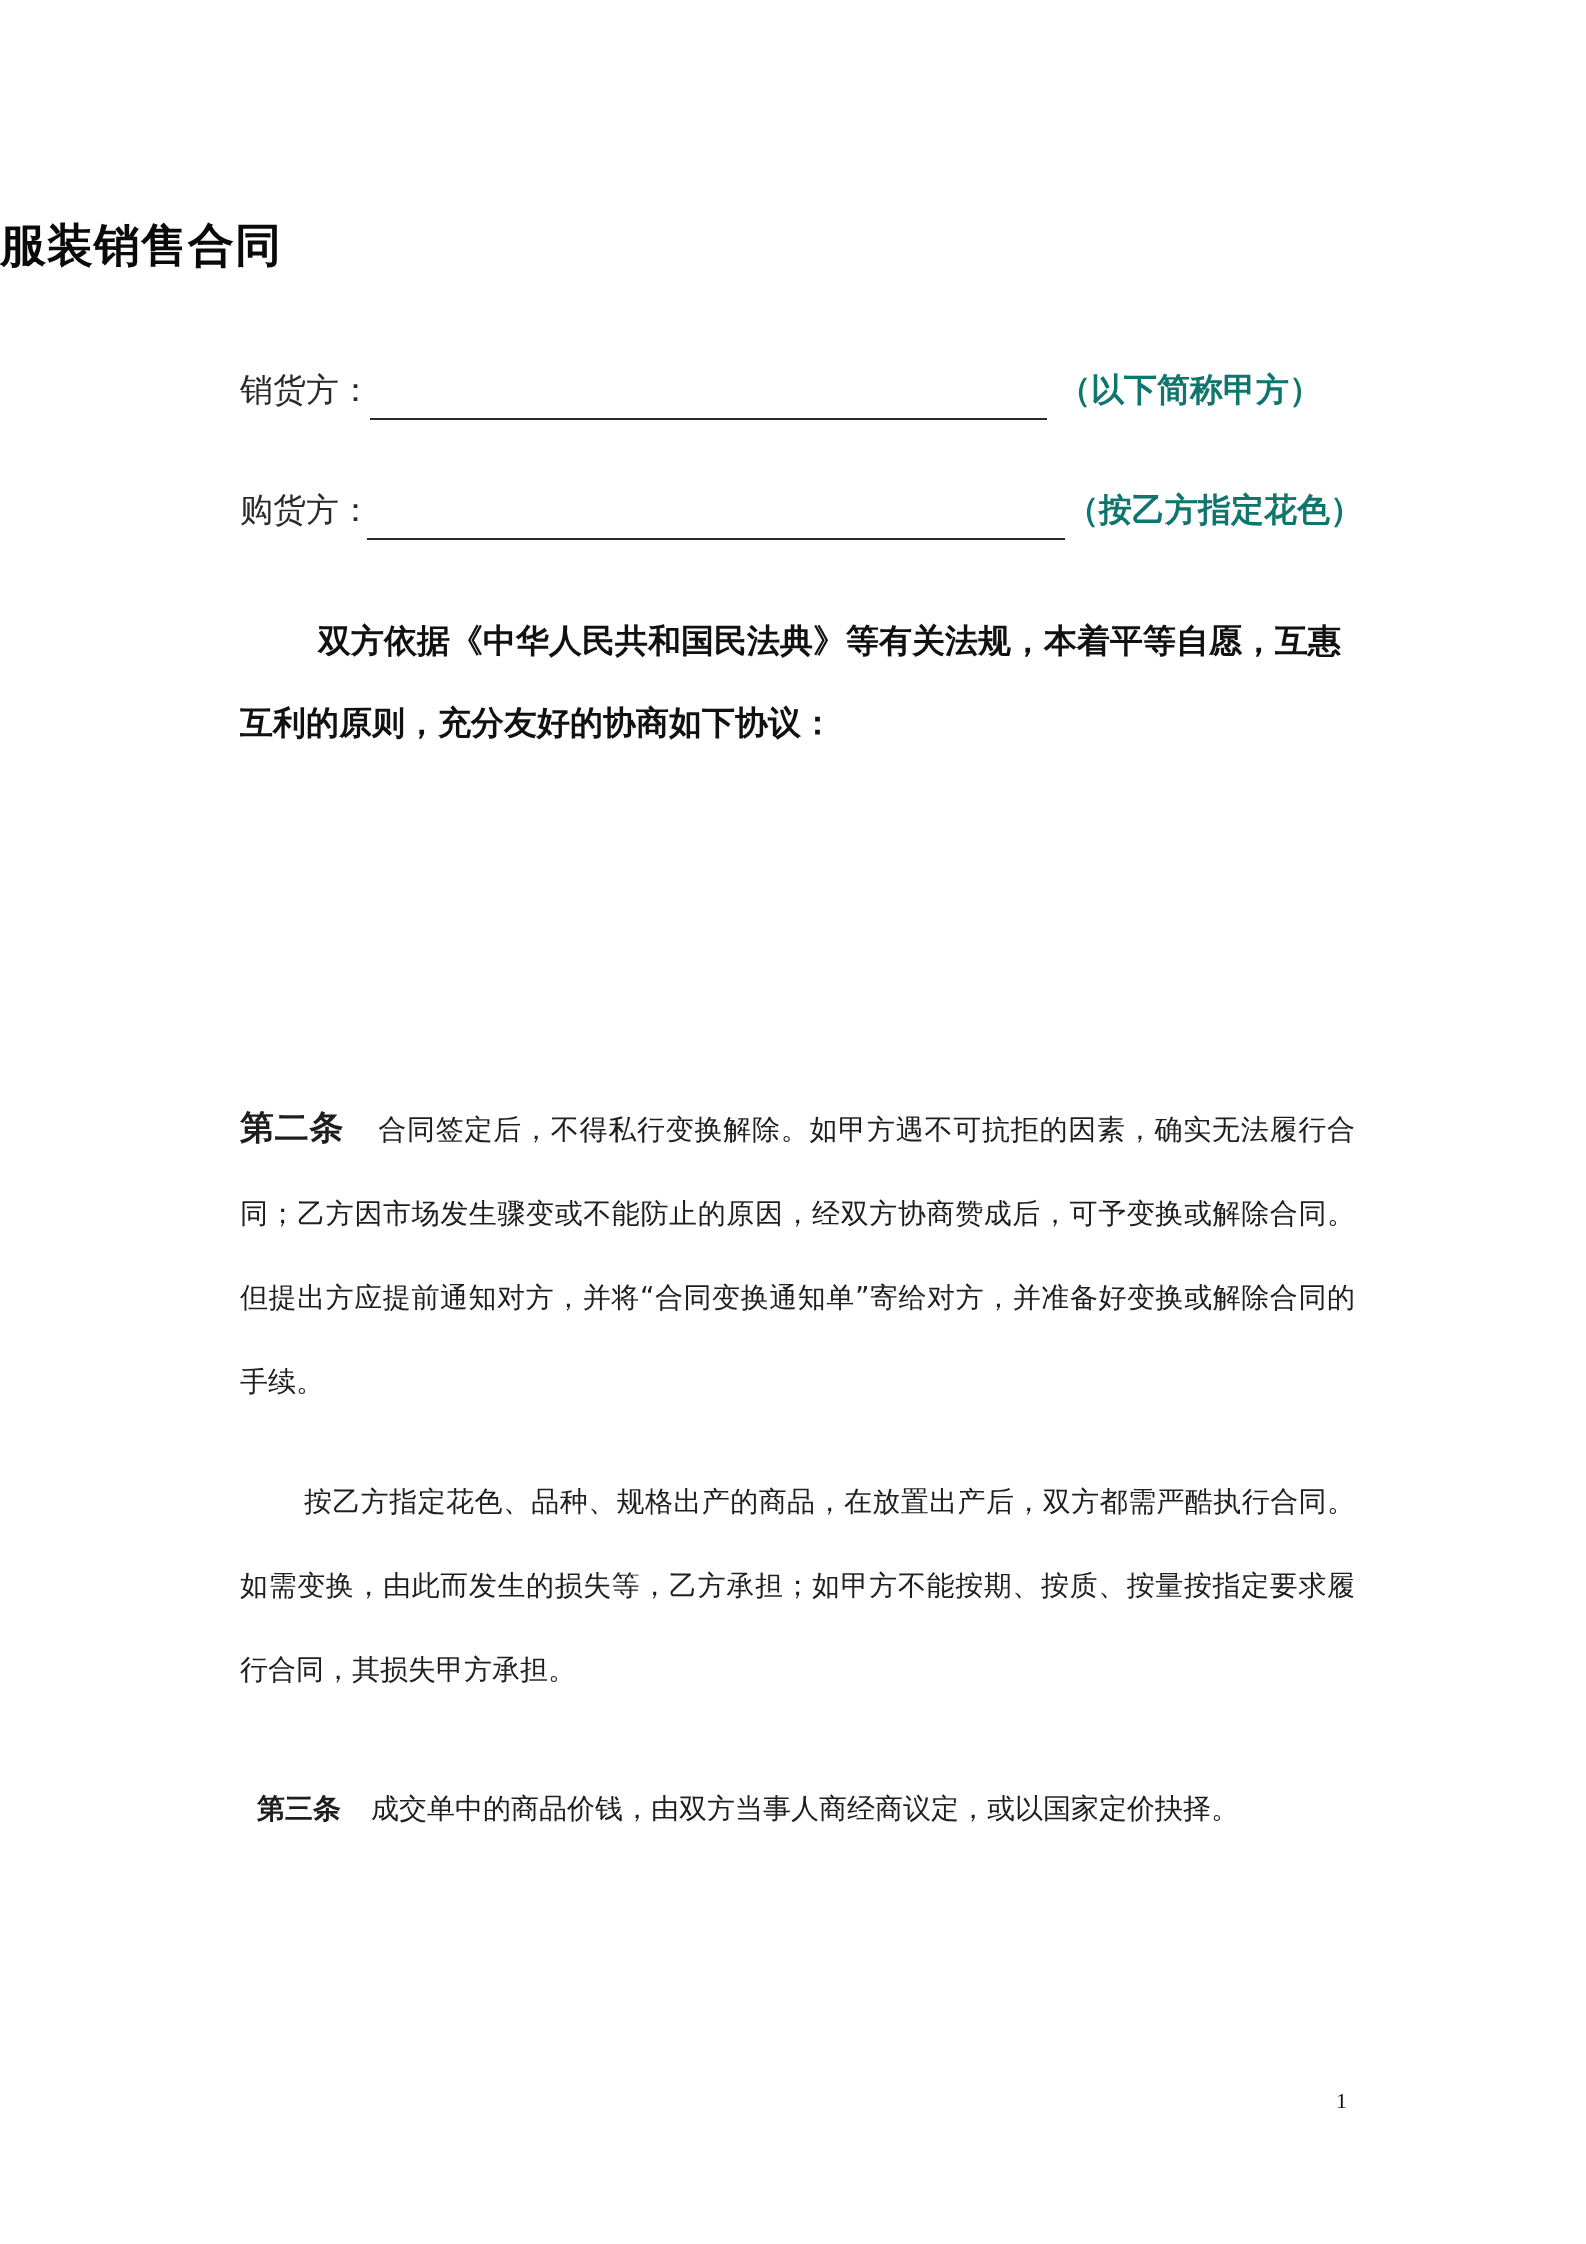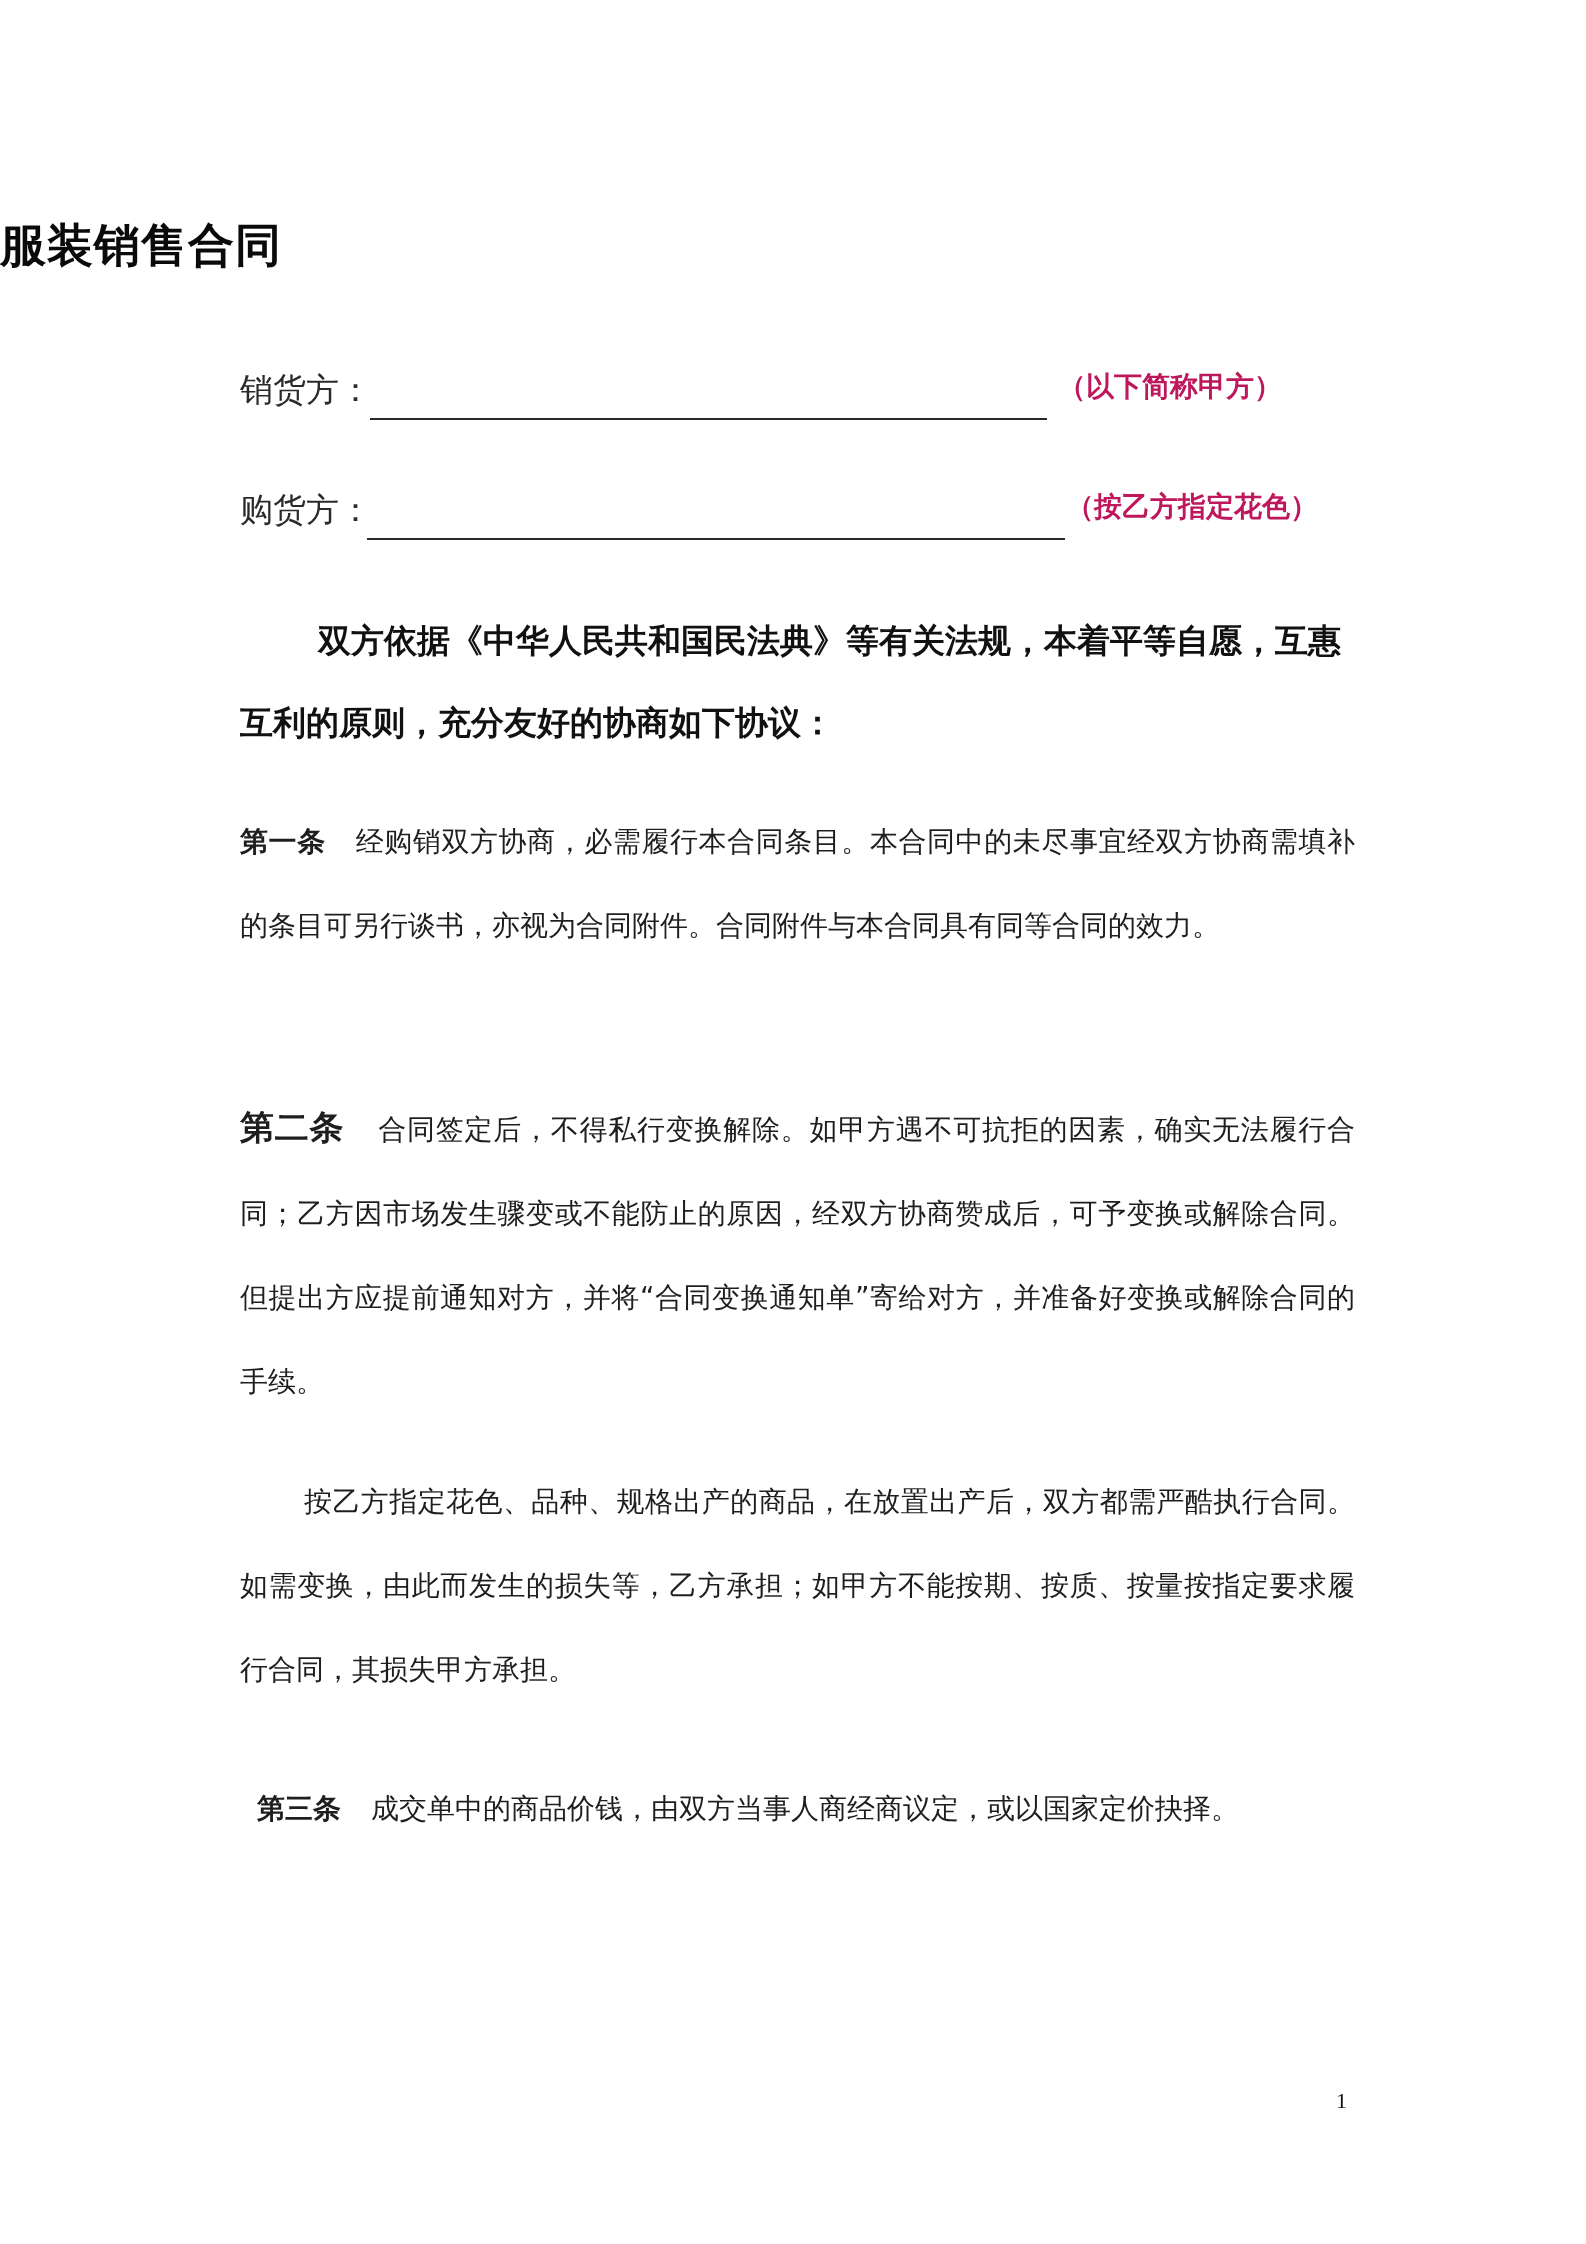--- a/index.html
+++ b/index.html
@@ -17,7 +17,7 @@
     .party-row { position: absolute; left: 240px; width: 1110px; height: 60px; }
     .party-label { position: absolute; left: 0; top: 0; font-size: 33px; font-weight: normal; color: #2a2a2a; }
     .party-line { position: absolute; top: 50px; height: 0; border-bottom: 2px solid #2a2a2a; }
-    .party-note { position: absolute; top: 0; font-size: 28px; font-weight: bold; color: #be185d; white-space: nowrap; }
+    .party-note { position: absolute; top: 0; font-size: 33px; font-weight: bold; color: #0f766e; white-space: nowrap; }
     .row-seller { top: 368px; }
     .row-seller .party-line { left: 130px; width: 677px; }
     .row-seller .party-note { left: 818px; }

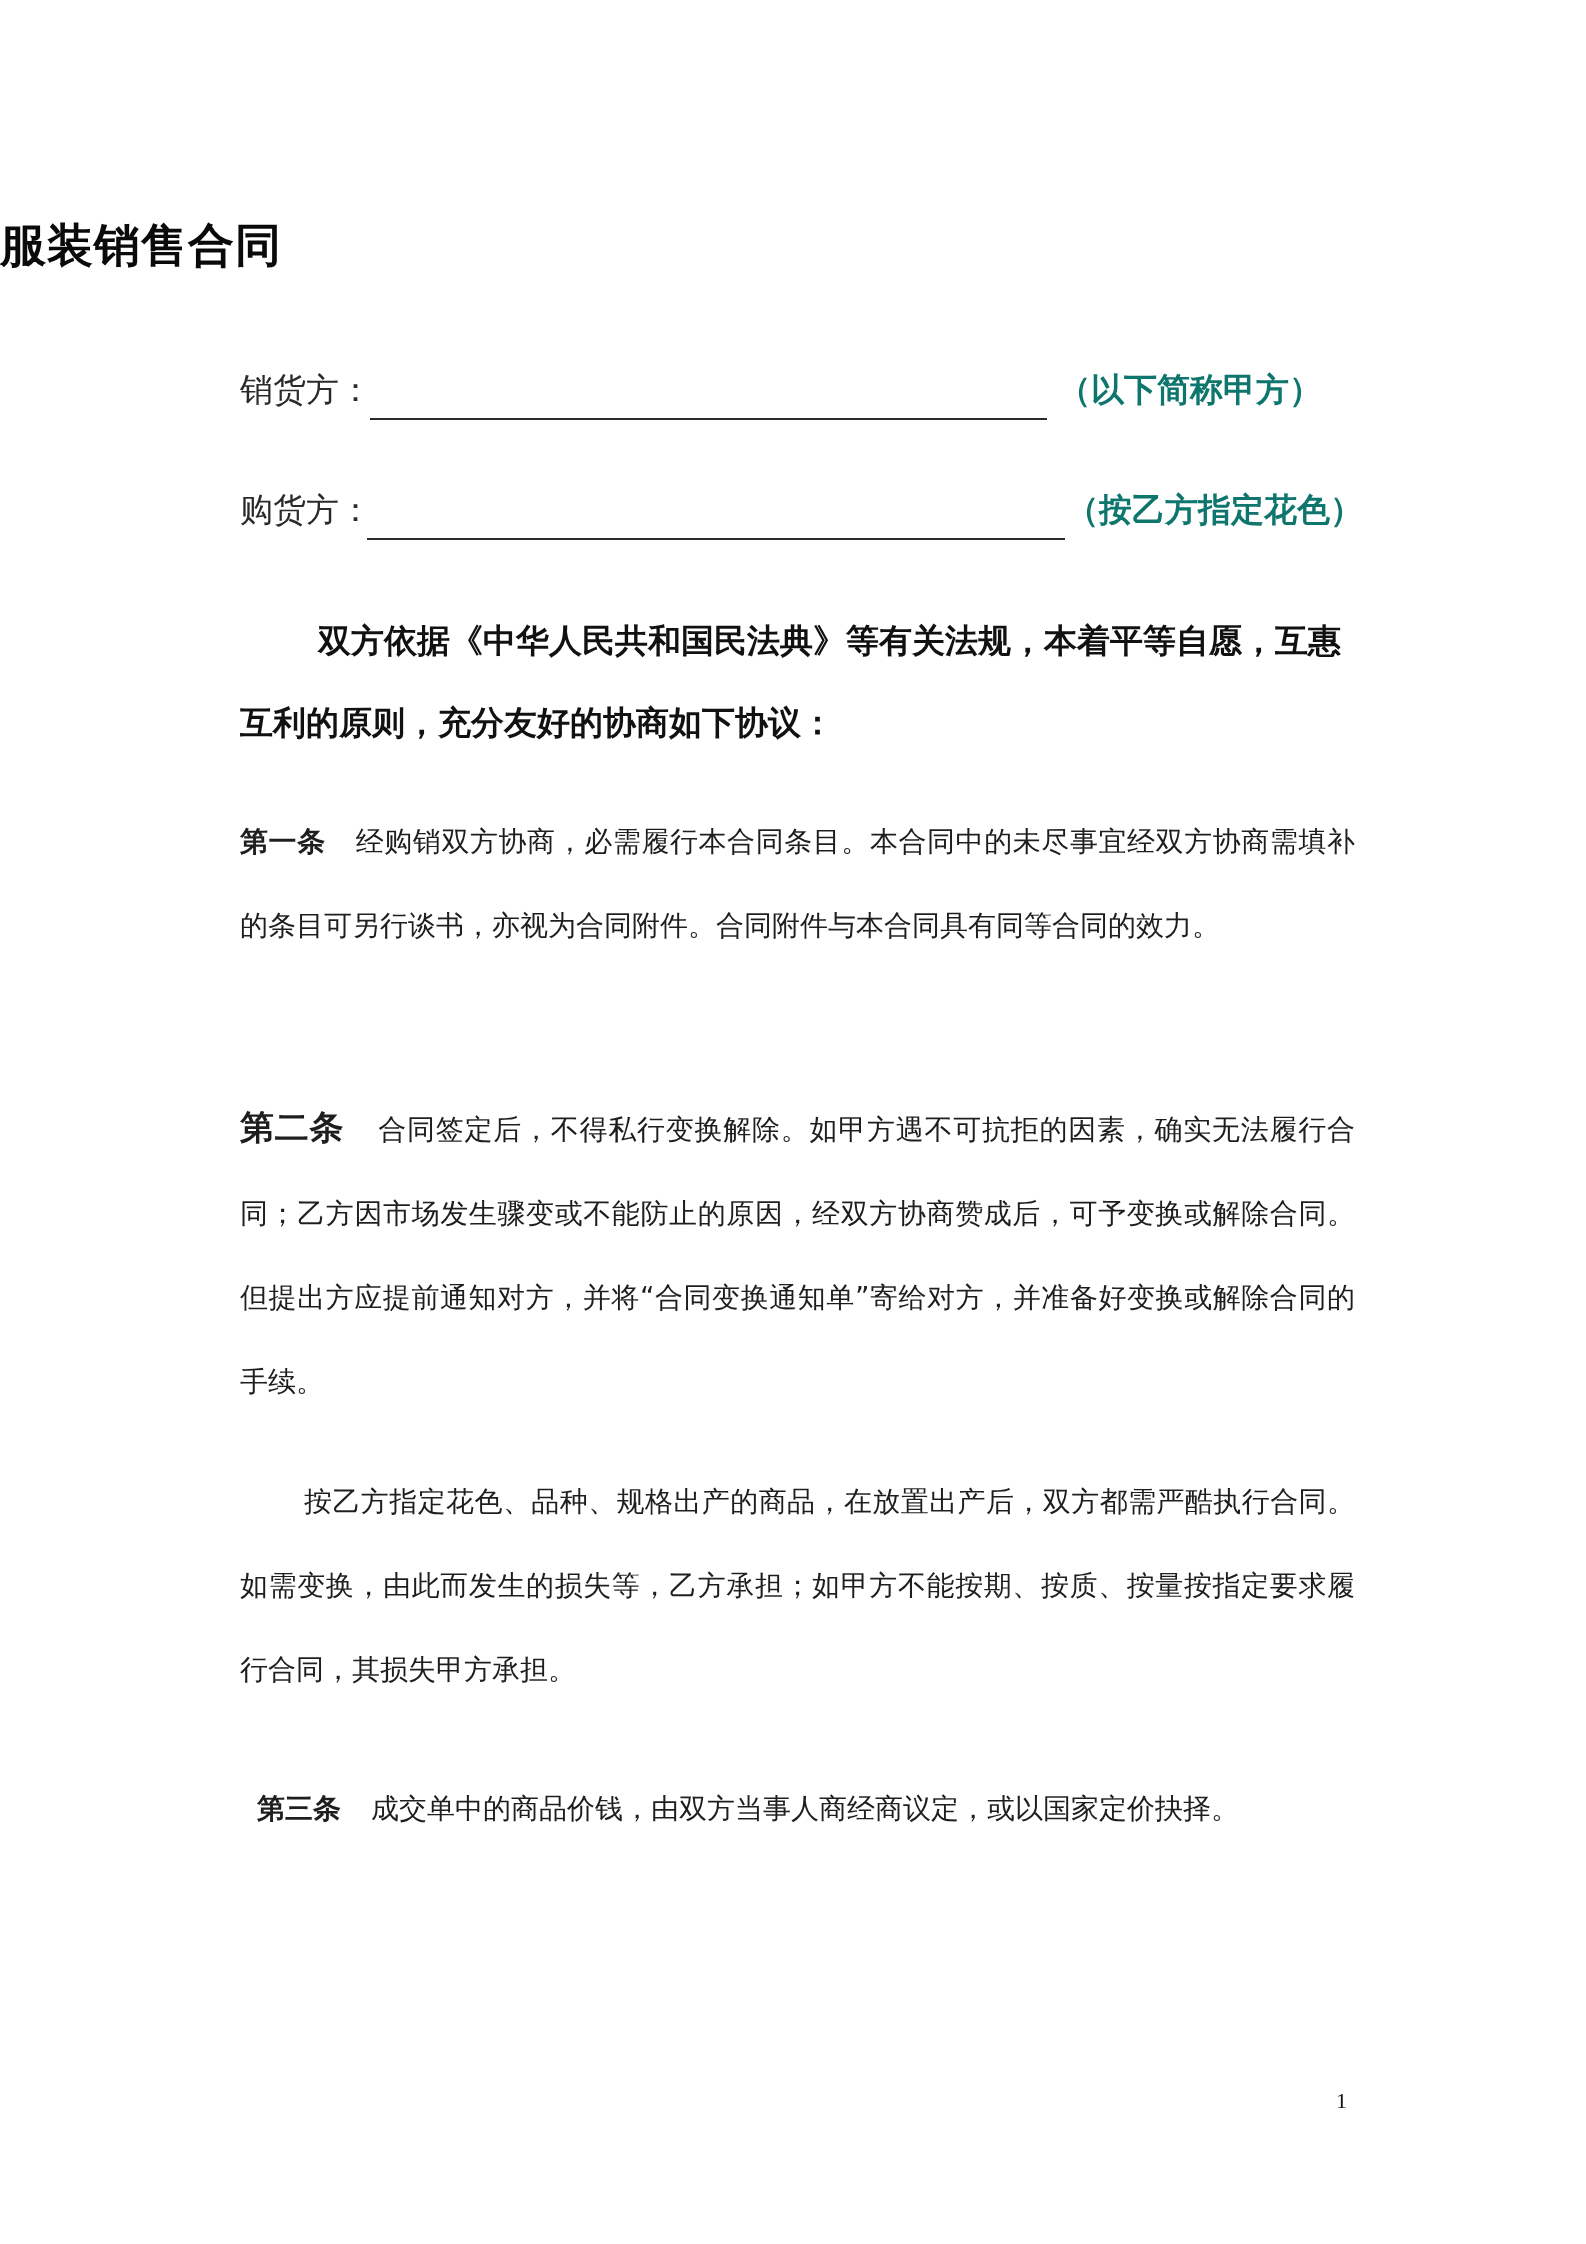--- a/index.html
+++ b/index.html
@@ -68,9 +68,6 @@
 
   <p class="preamble" style="margin:0;">双方依据《中华人民共和国民法典》等有关法规，本着平等自愿，互惠互利的原则，充分友好的协商如下协议：</p>
 
-  <p class="clause c1" style="margin:0;">
-    <span class="clause-label">第一条</span><span>经购销双方协商，必需履行本合同条目。本合同中的未尽事宜经双方协商需填补的条目可另行谈书，亦视为合同附件。合同附件与本合同具有同等合同的效力。</span>
-  </p>
 
   <p class="clause c2b" style="margin:0;">按乙方指定花色、品种、规格出产的商品，在放置出产后，双方都需严酷执行合同。如需变换，由此而发生的损失等，乙方承担；如甲方不能按期、按质、按量按指定要求履行合同，其损失甲方承担。</p>
 

